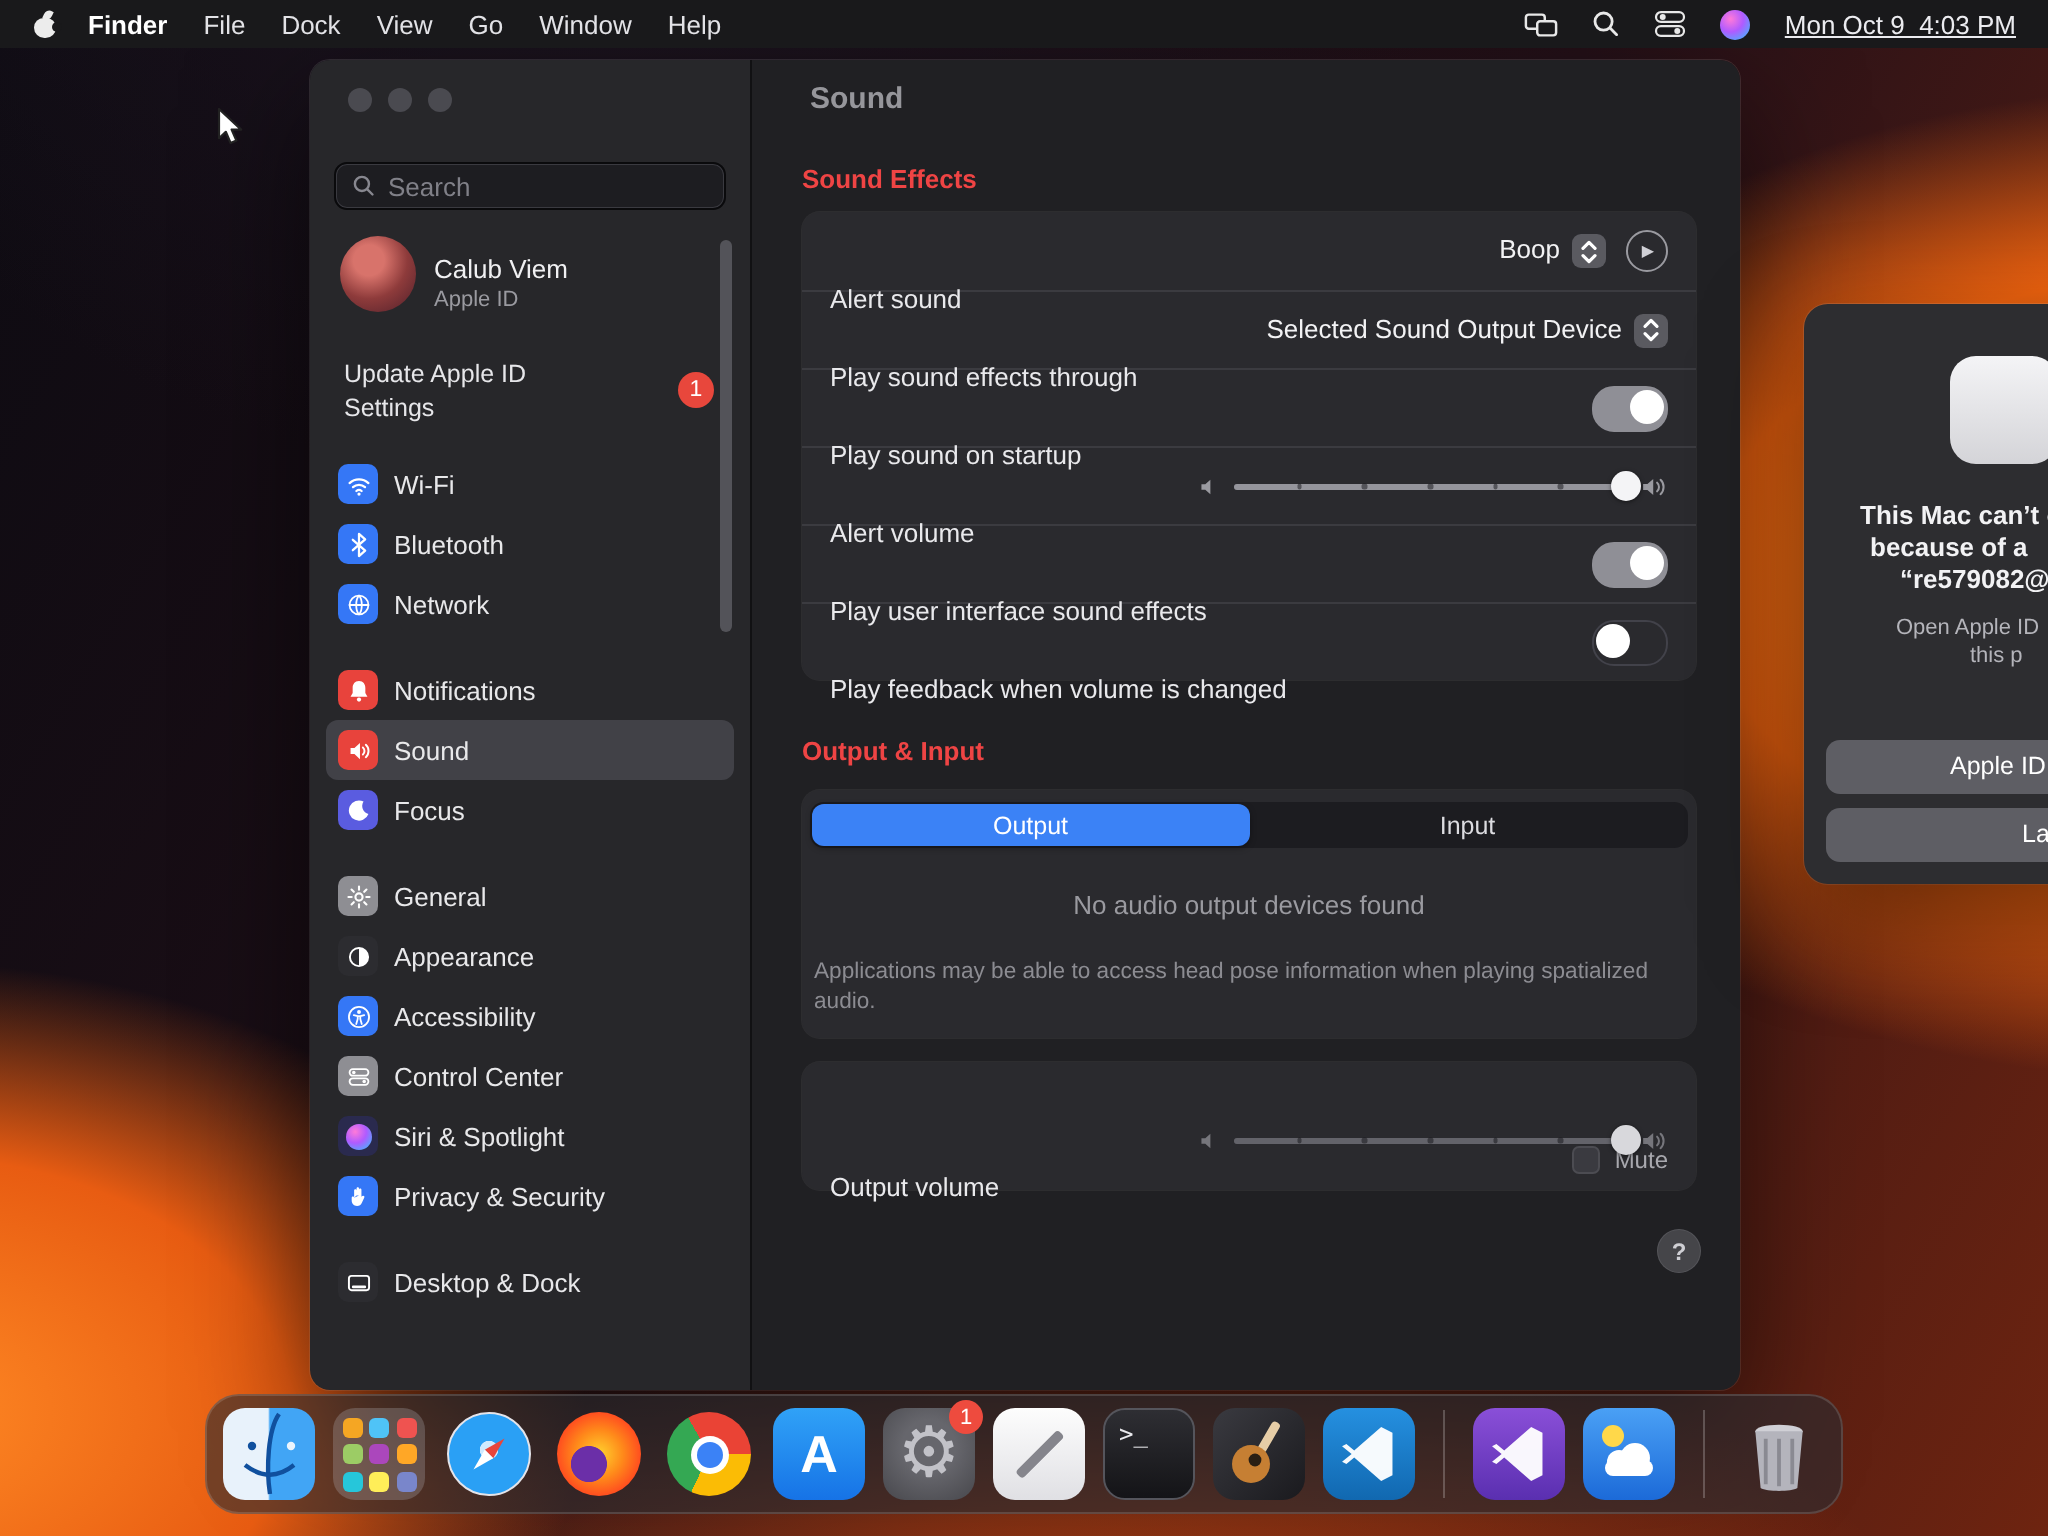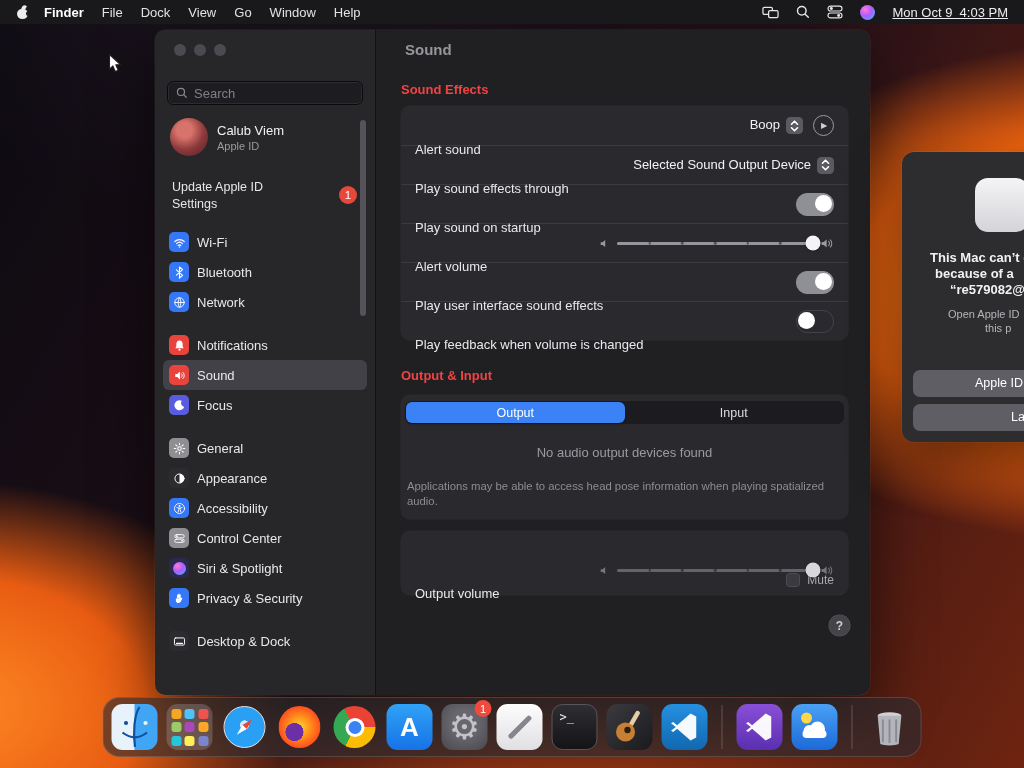--- a/index.html
+++ b/index.html
@@ -36,7 +36,7 @@
   .search{position:absolute;left:12px;top:51px;width:196px;height:24px;border-radius:6.5px;background:#1d1d21;
     border:1px solid #0a0a0c;box-shadow:inset 0 0 0 0.5px #3a3a40;display:flex;align-items:center;gap:6px;padding:0 8px;box-sizing:border-box;}
   .search-ph{font-size:13px;color:#808088;}
-  .profile{position:absolute;left:15px;top:88px;display:flex;align-items:center;gap:9px;width:192px;}
+  .profile{position:absolute;left:15px;top:88px;display:flex;align-items:flex-end;gap:9px;width:192px;}
   .avatar{width:38px;height:38px;border-radius:50%;flex:0 0 auto;
     background:radial-gradient(circle at 38% 32%, #d8736b 0 22%, #8e3b3b 55%, #4e1f2a 100%);}
   .p-name{font-size:13px;color:#f0f0f2;}

